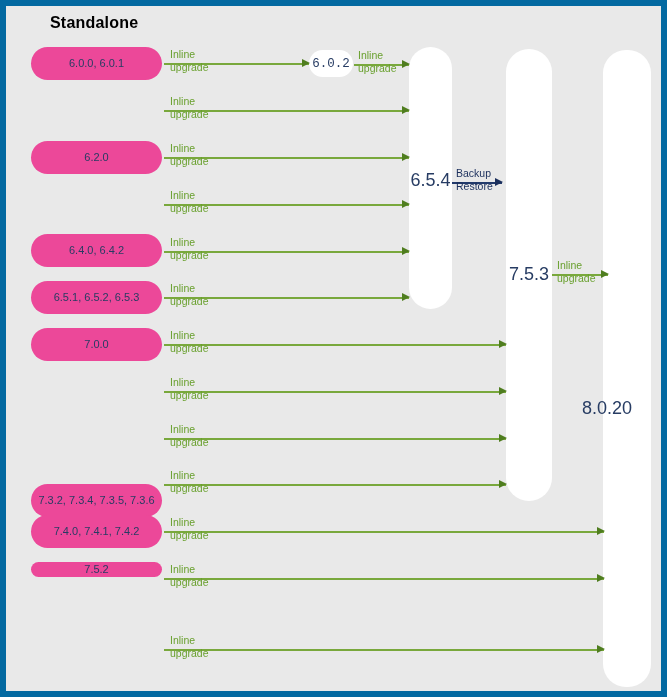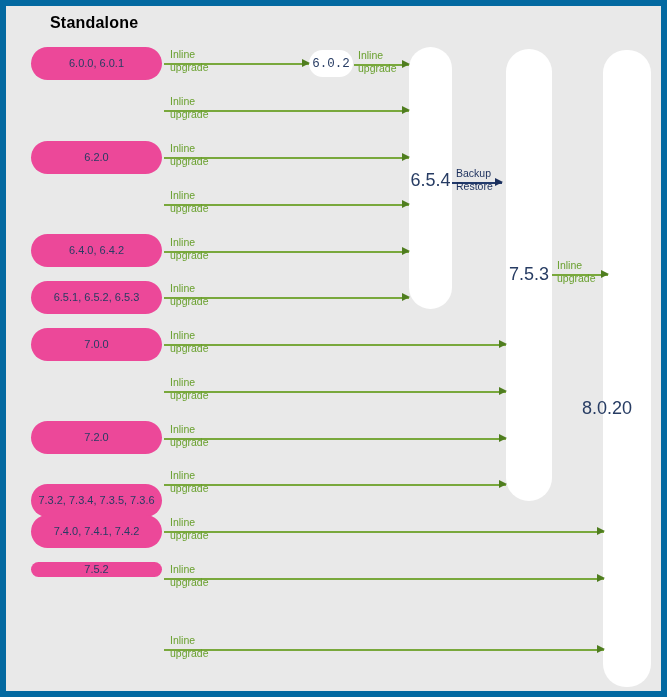--- a/index.html
+++ b/index.html
@@ -136,9 +136,6 @@
     </div>
   <div class="src-pill" style="top:322px;height:33px;">
       <span>7.0.0</span>
-    </div>
-  <div class="src-pill" style="top:415px;height:33px;">
-      <span>7.2.0</span>
     </div>
   <div class="src-pill" style="top:462px;height:33px;margin-top:16px;">
       <span>7.3.2, 7.3.4, 7.3.5, 7.3.6</span>

